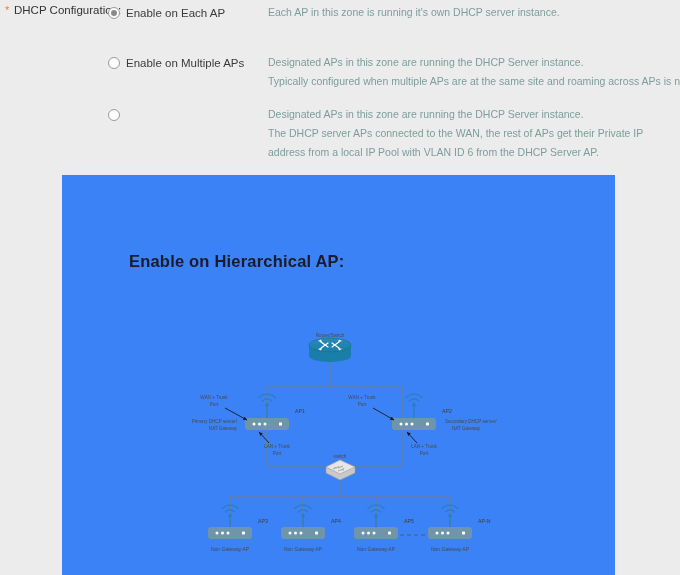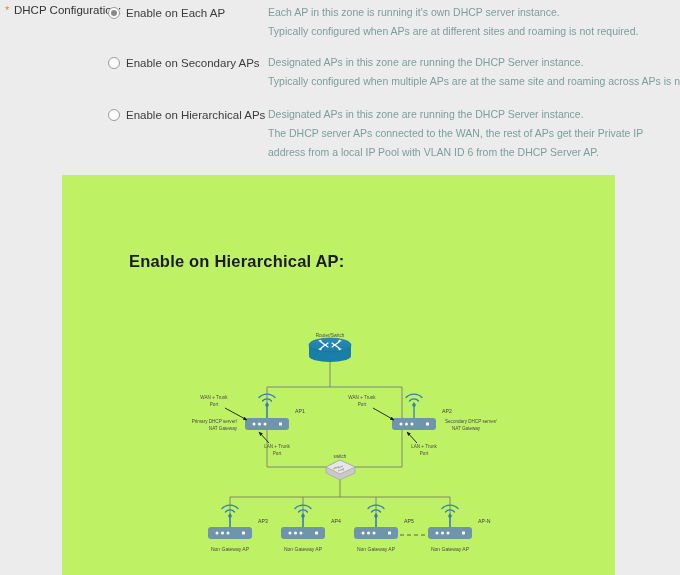--- a/index.html
+++ b/index.html
@@ -86,7 +86,6 @@
   </div>
   <div class="desc d1">
     <div>Each AP in this zone is running it's own DHCP server instance.</div>
-    <div>Typically configured when APs are at different sites and roaming is not required.</div>
   </div>
 
   <div class="radio-row r2">

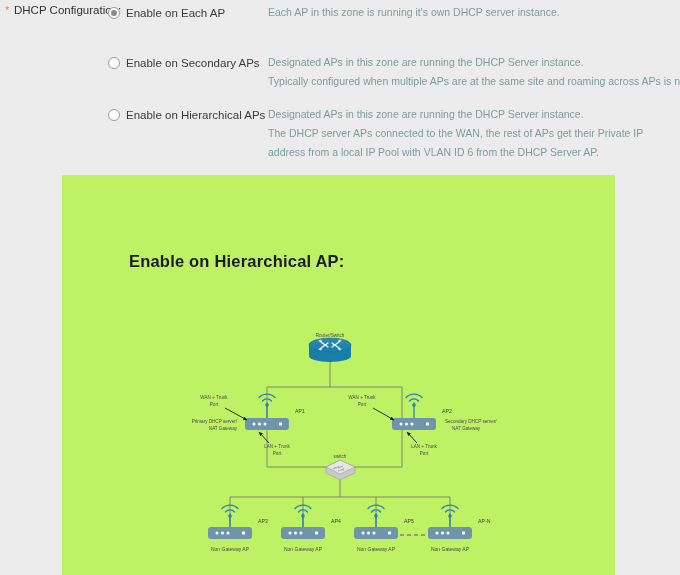--- a/index.html
+++ b/index.html
@@ -89,7 +89,7 @@
   </div>
 
   <div class="radio-row r2">
-    <span class="radio"></span><span class="radio-label">Enable on Secondary APs</span>
+    <span class="radio"></span><span class="radio-label">Enable on Multiple APs</span>
   </div>
   <div class="desc d2">
     <div>Designated APs in this zone are running the DHCP Server instance.</div>

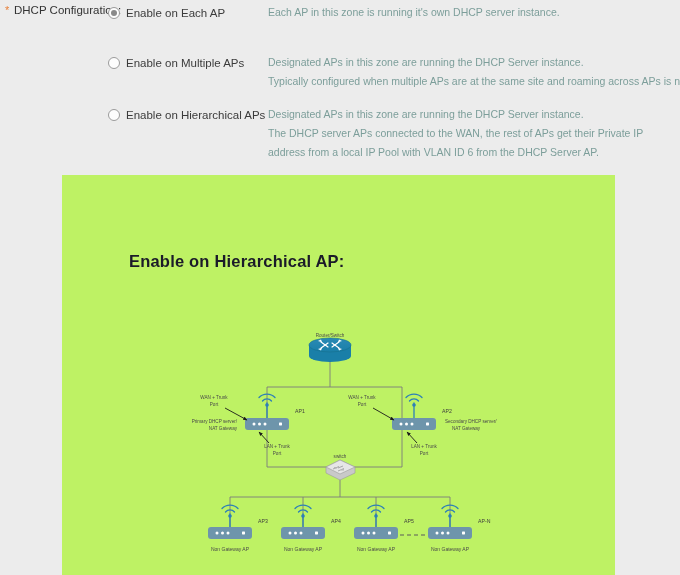--- a/index.html
+++ b/index.html
@@ -97,7 +97,7 @@
   </div>
 
   <div class="radio-row r3">
-    <span class="radio"></span><span class="radio-label">Enable on Hierarchical APs</span>
+    <span class="radio"></span>
   </div>
   <div class="desc d3">
     <div>Designated APs in this zone are running the DHCP Server instance.</div>

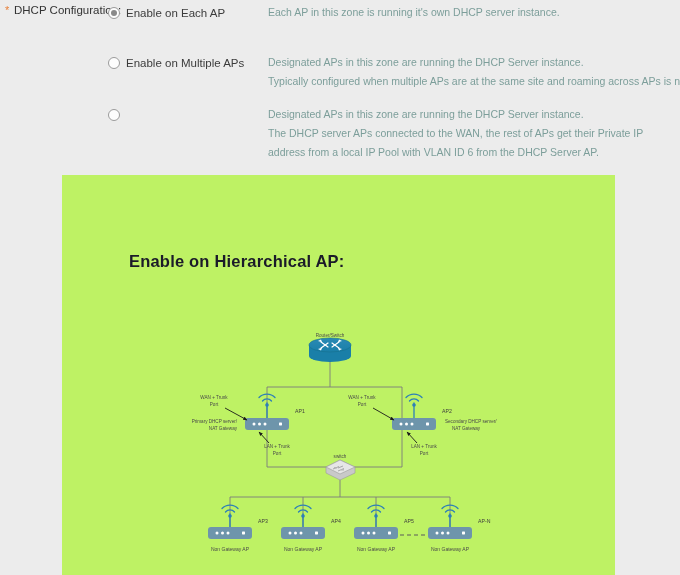--- a/index.html
+++ b/index.html
@@ -57,7 +57,7 @@
   
   #panel{
     position:absolute;left:62px;top:175px;
-    width:553px;height:400px;background:#bef264;
+    width:553px;height:400px;background:#3b82f6;
   }
   #diagram-title{
     position:absolute;left:67px;top:77px;

